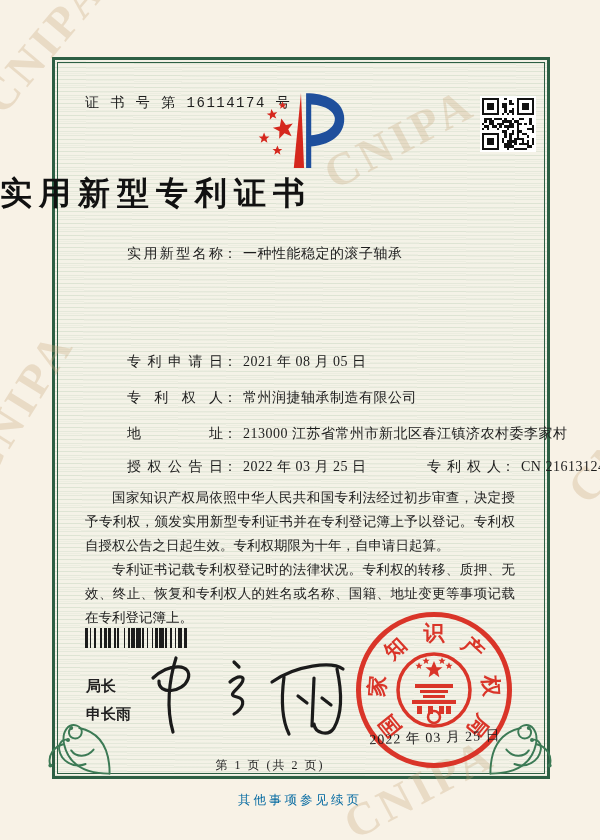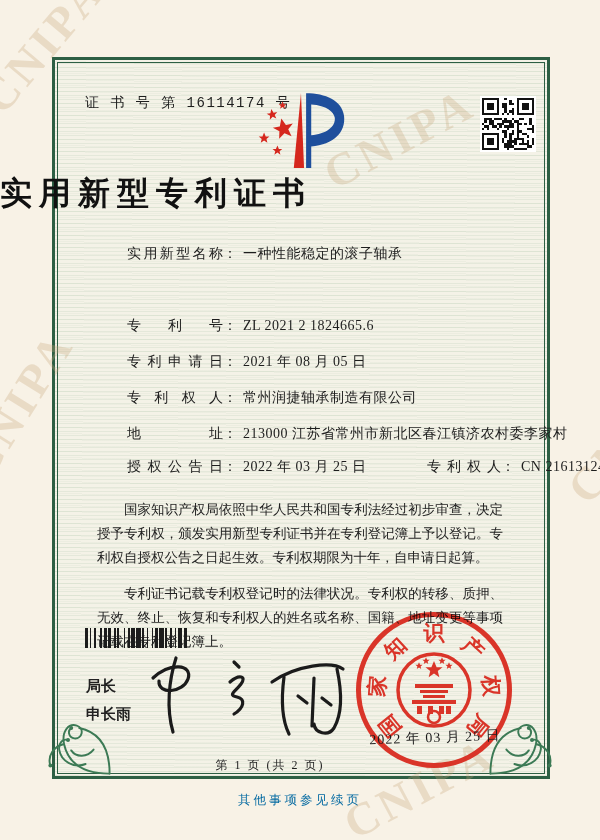--- a/index.html
+++ b/index.html
@@ -311,9 +311,6 @@
     <div class="frow" style="top:244px">
       <span class="flabel">实用新型名称</span><span class="fcolon">：</span><span class="fvalue">一种性能稳定的滚子轴承</span>
     </div>
-    <div class="frow" style="top:316px">
-      <span class="flabel">专利号</span><span class="fcolon">：</span><span class="fvalue">ZL 2021 2 1824665.6</span>
-    </div>
     <div class="frow" style="top:352px">
       <span class="flabel">专利申请日</span><span class="fcolon">：</span><span class="fvalue">2021 年 08 月 05 日</span>
     </div>

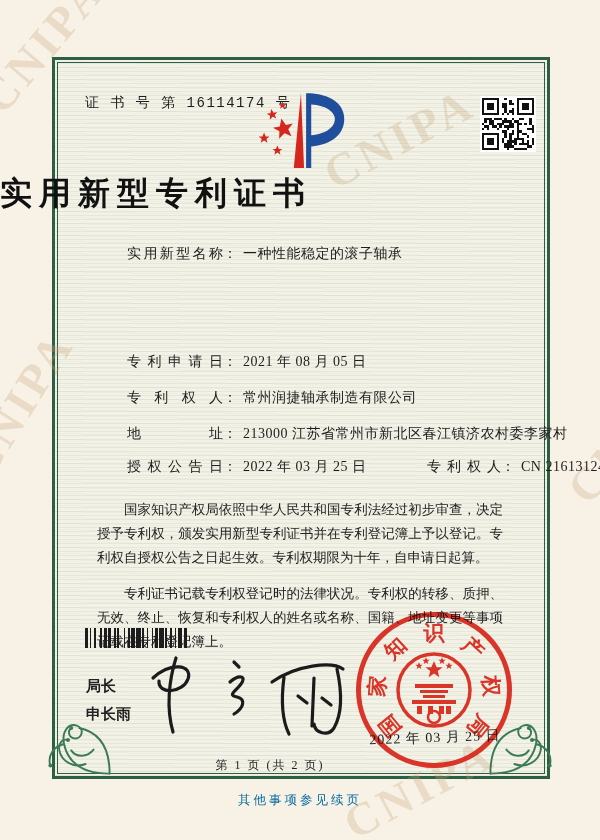--- a/index.html
+++ b/index.html
@@ -31,7 +31,7 @@
   .grant-right .flabel{width:74px;}
   .paras{position:absolute;left:85px;top:486px;width:430px;font-size:13.5px;line-height:24px;
          text-align:justify;color:#222;}
-  .paras p{margin:12px;text-indent:2em;}
+  .paras p{margin:0;text-indent:2em;}
   .barcode{position:absolute;left:85px;top:628px;width:158px;height:20px;display:flex;align-items:stretch;overflow:hidden;}
   .barcode i{display:block;height:100%;}
   .signer{position:absolute;left:86px;top:672px;font-family:"Liberation Sans","DejaVu Sans",sans-serif;

